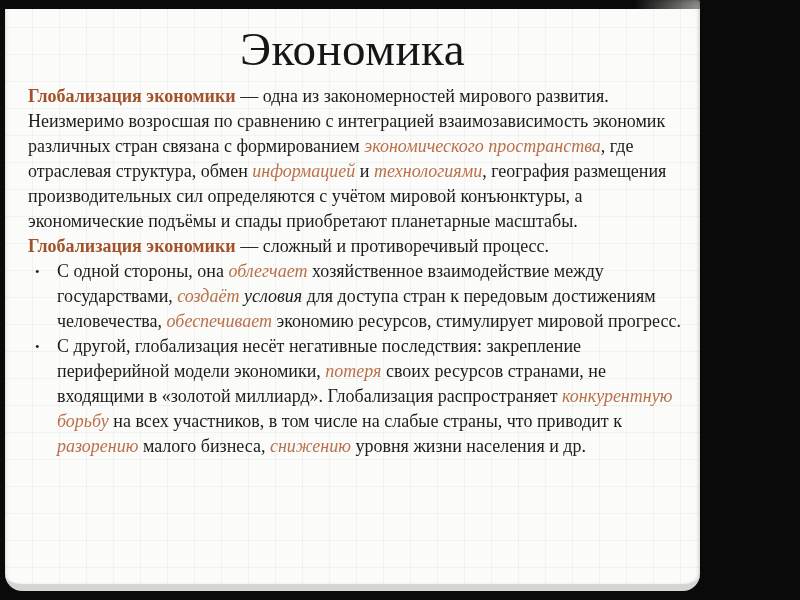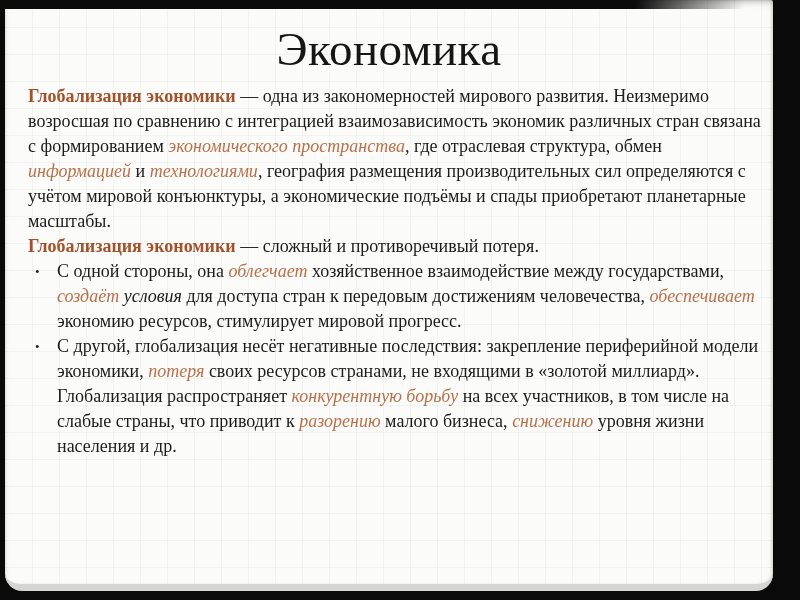--- a/index.html
+++ b/index.html
@@ -7,7 +7,7 @@
   .stage{position:relative;width:800px;height:600px;}
 
   .slide{
-    position:absolute;left:5px;top:0;width:768px;height:591px;
+    position:absolute;left:5px;top:0;width:695px;height:591px;
     box-sizing:border-box;
     background-color:var(--paper,#fbfbf9);
     background-image:

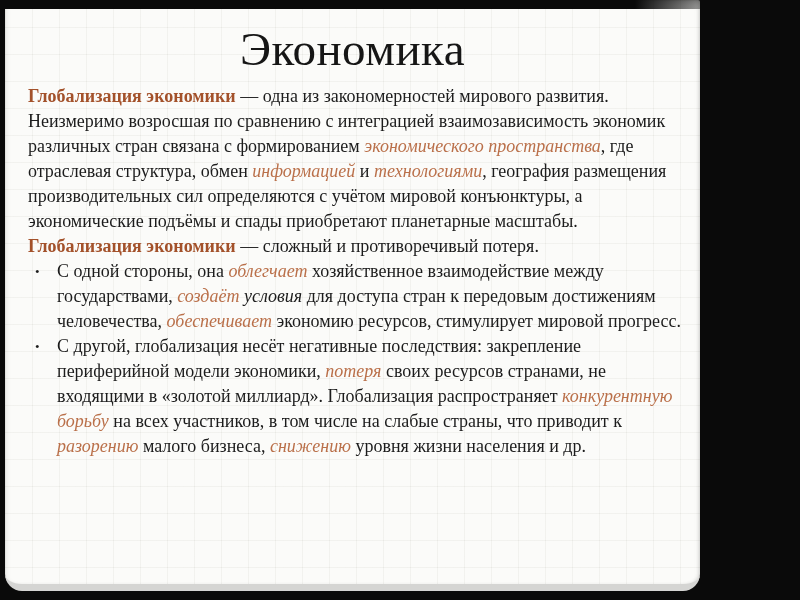--- a/index.html
+++ b/index.html
@@ -55,7 +55,7 @@
     <h1 class="title">Экономика</h1>
     <div class="body">
         <div class="para"><span class="lead">Глобализация экономики</span><span class="plain"> — одна из закономерностей мирового развития. Неизмеримо возросшая по сравнению с интеграцией взаимозависимость экономик различных стран связана с формированием </span><span class="accent">экономического пространства</span><span class="plain">, где отраслевая структура, обмен </span><span class="accent">информацией</span><span class="plain"> и </span><span class="accent">технологиями</span><span class="plain">, география размещения производительных сил определяются с учётом мировой конъюнктуры, а экономические подъёмы и спады приобретают планетарные масштабы.</span></div>
-        <div class="para"><span class="lead">Глобализация экономики</span><span class="plain"> — сложный и противоречивый потеря.</span></div>
+        <div class="para"><span class="lead">Глобализация экономики</span><span class="plain"> — сложный и противоречивый процесс.</span></div>
         <div class="para bullet"><span class="marker">•</span><span class="plain">С одной стороны, она </span><span class="accent">облегчает</span><span class="plain"> хозяйственное взаимодействие между государствами, </span><span class="accent">создаёт </span><span class="em">условия</span><span class="plain"> для доступа стран к передовым достижениям человечества, </span><span class="accent">обеспечивает</span><span class="plain"> экономию ресурсов, стимулирует мировой прогресс.</span></div>
         <div class="para bullet"><span class="marker">•</span><span class="plain">С другой, глобализация несёт негативные последствия: закрепление периферийной модели экономики, </span><span class="accent">потеря</span><span class="plain"> своих ресурсов странами, не входящими в «золотой миллиард». Глобализация распространяет </span><span class="accent">конкурентную борьбу</span><span class="plain"> на всех участников, в том числе на слабые страны, что приводит к </span><span class="accent">разорению</span><span class="plain"> малого бизнеса, </span><span class="accent">снижению</span><span class="plain"> уровня жизни населения и др.</span></div>
       </div>

